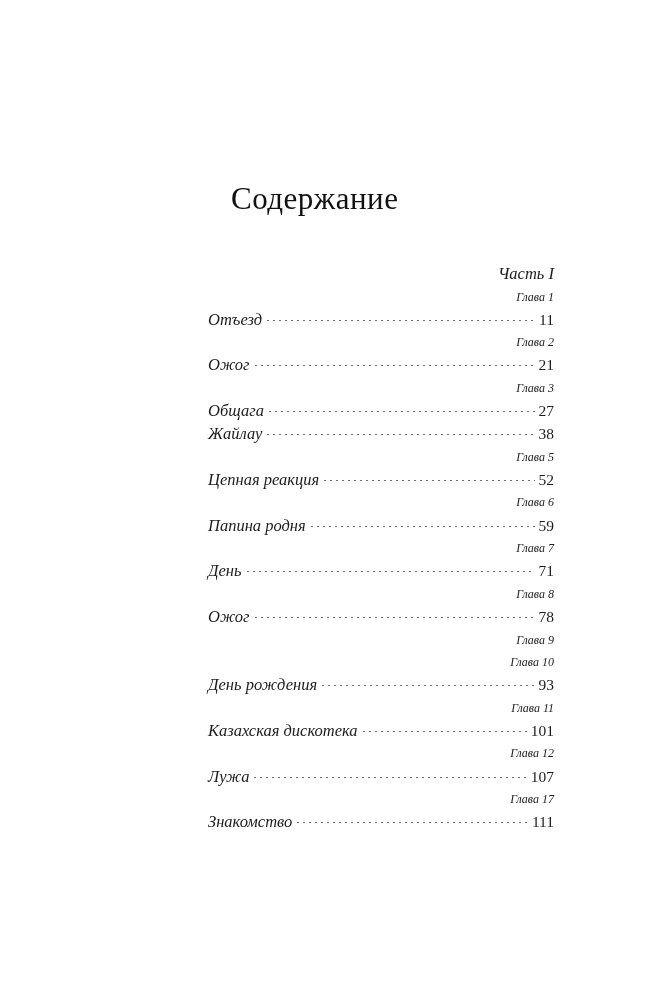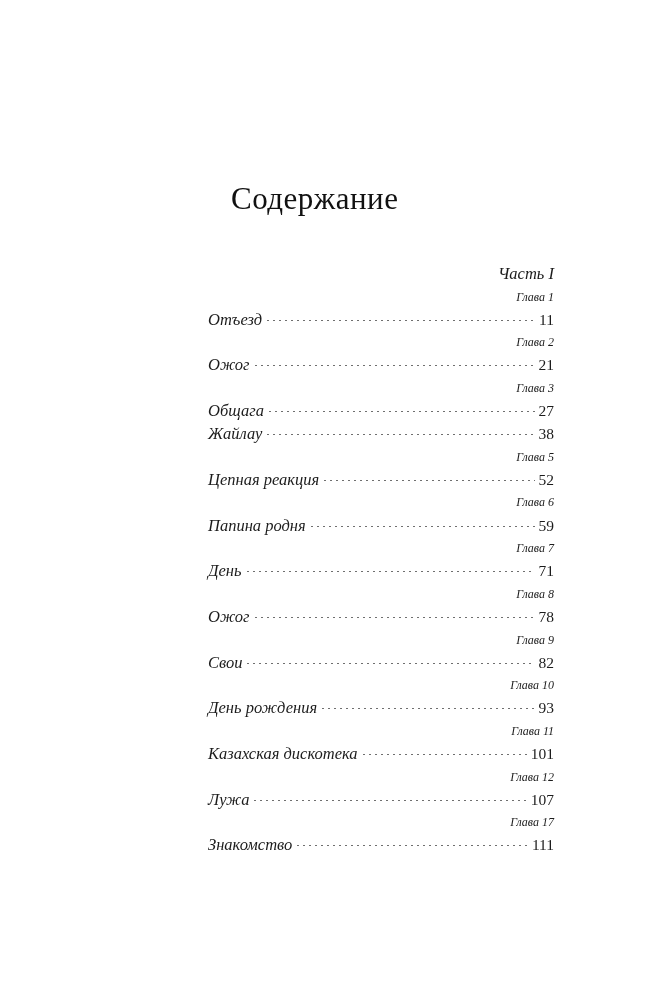--- a/index.html
+++ b/index.html
@@ -163,11 +163,6 @@
 
   <div class="entry">
     <div class="chapter-line">Глава 9</div>
-    <div class="title-line">
-      <span class="title-text">Свои</span>
-      <span class="leader"></span>
-      <span class="page-num">82</span>
-    </div>
   </div>
 
   <div class="entry">

